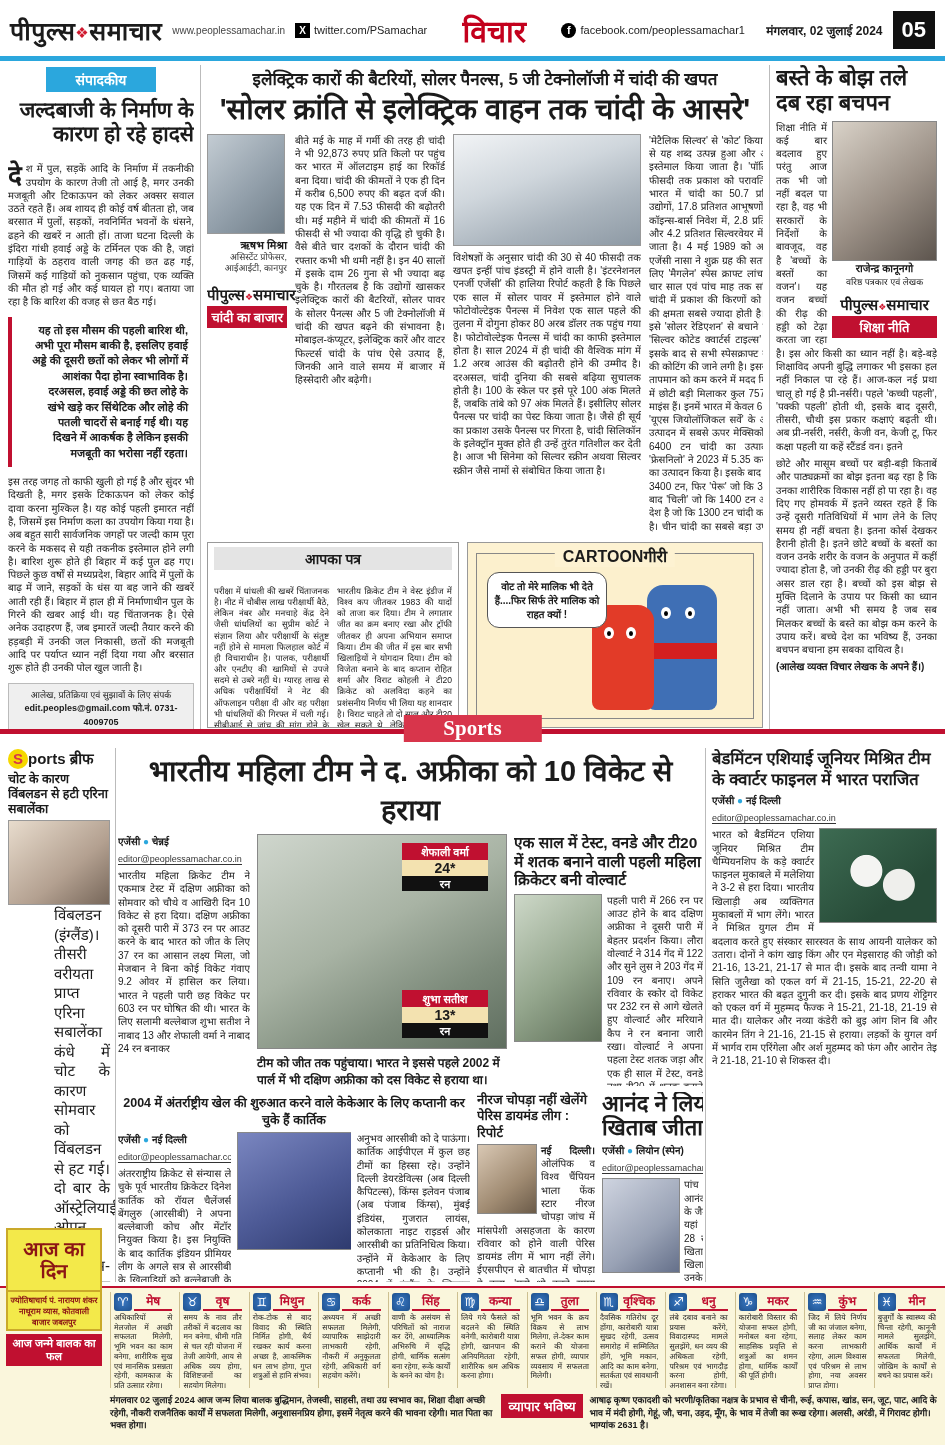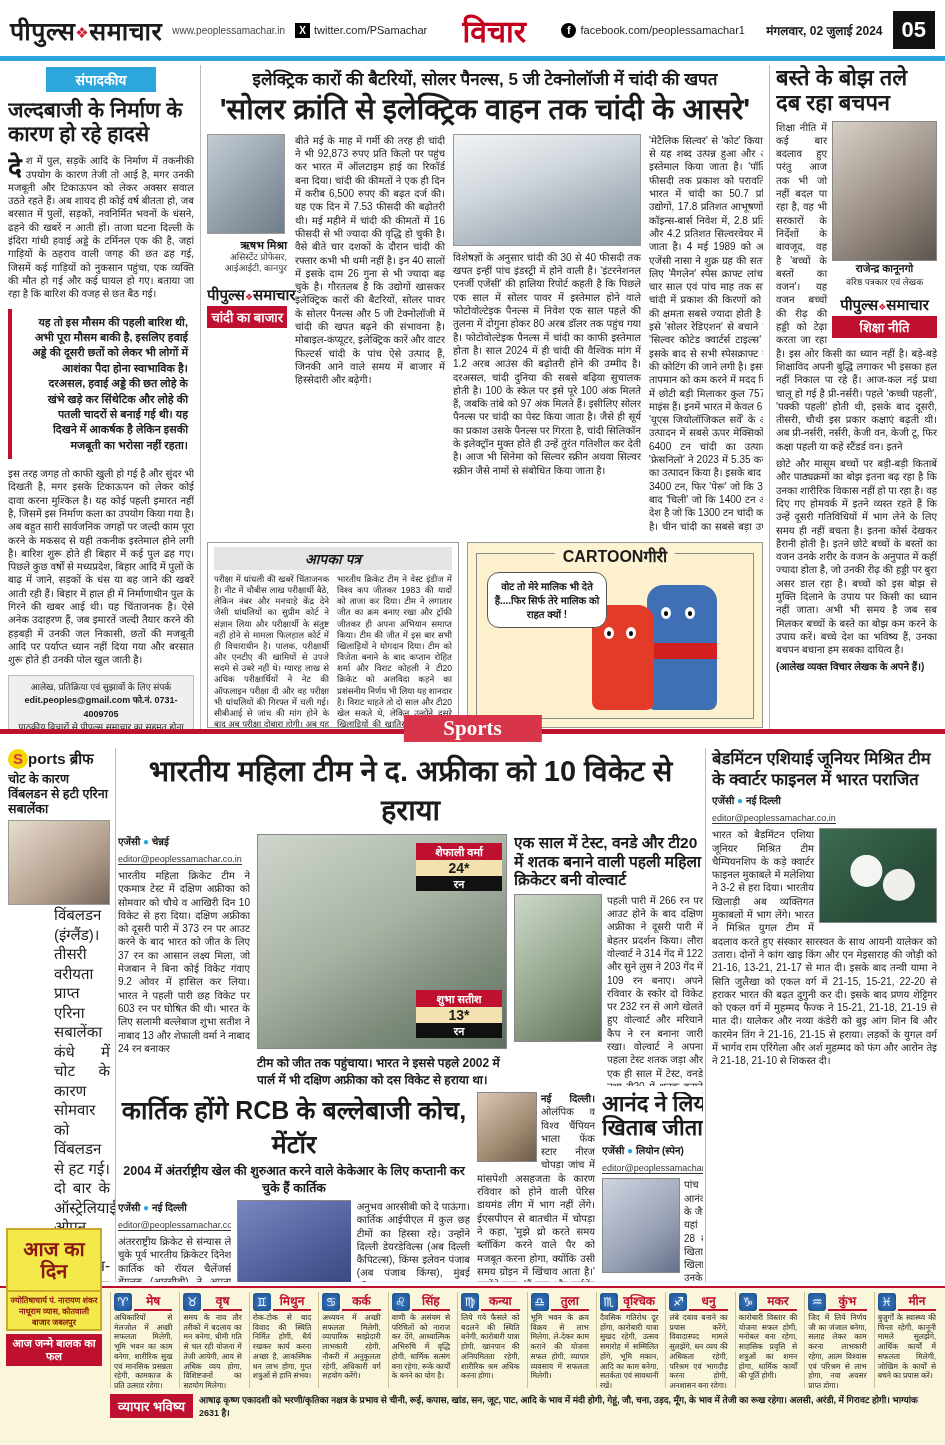--- a/index.html
+++ b/index.html
@@ -36,7 +36,7 @@
   .edit-col { width:186px; overflow:hidden; }
   .edit-badge { background:#2ba7dd; color:#fff; font-weight:bold; font-size:14px; text-align:center;
                 width:110px; margin:2px auto 6px auto; padding:3px 0; }
-  .edit-head { font-size:21px; line-height:1.15; font-weight:bold; text-align:left; margin-bottom:8px; }
+  .edit-head { font-size:21px; line-height:1.15; font-weight:bold; text-align:right; margin-bottom:16px; }
   .dropcap { float:left; font-size:26px; font-weight:bold; line-height:.9; padding:2px 4px 0 0; }
   .pullq { margin:8px 0 8px 0; padding:6px 6px 6px 20px; border-left:4px solid #c01030;
            font-size:11px; font-weight:bold; text-align:right; line-height:1.4; color:#222; }

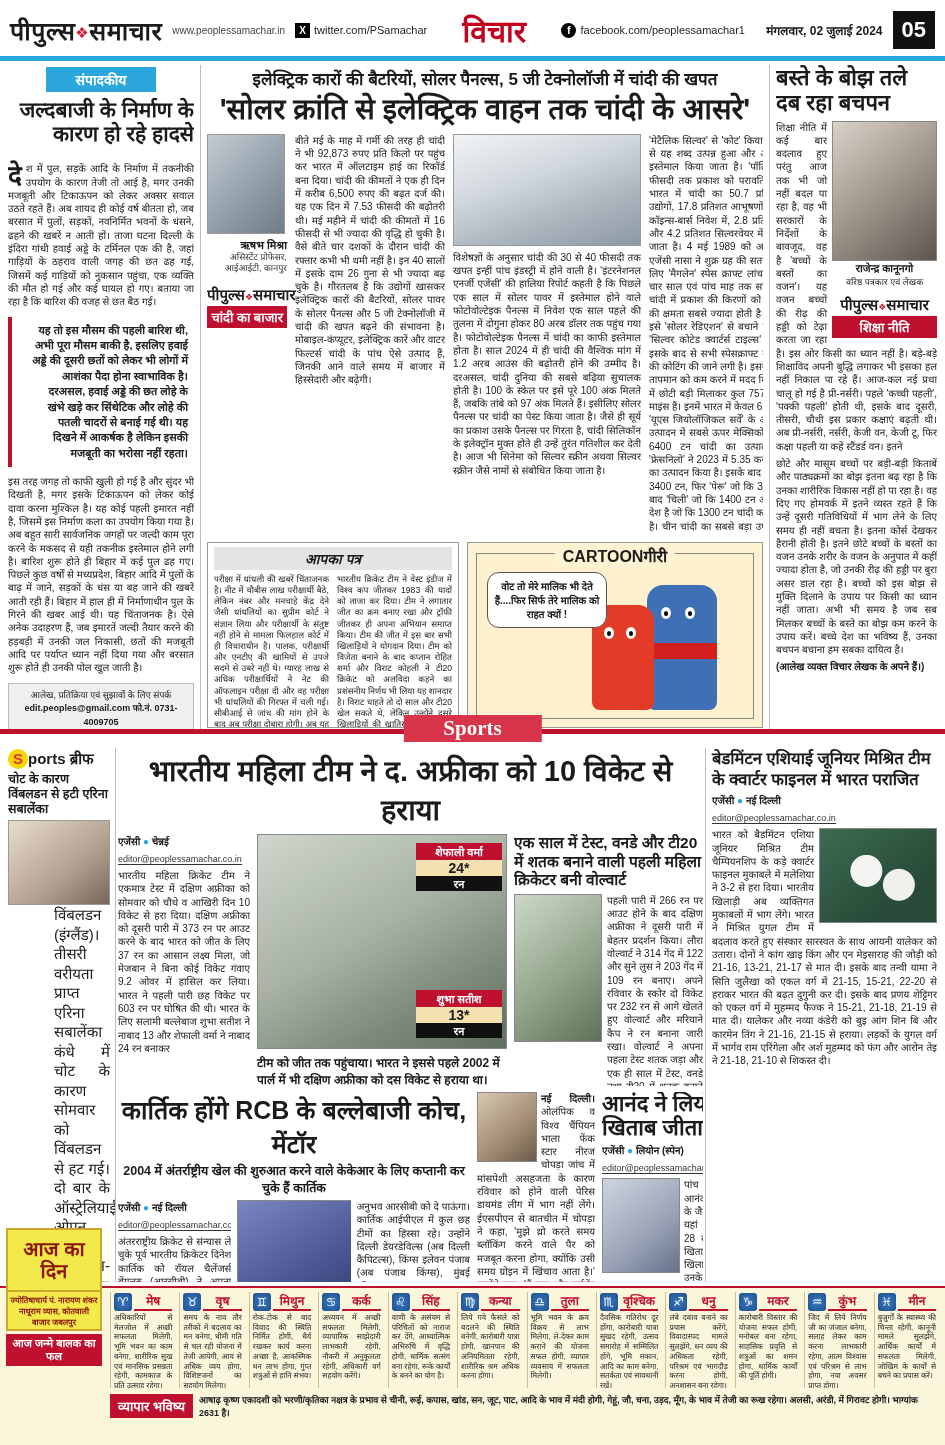--- a/index.html
+++ b/index.html
@@ -64,7 +64,7 @@
   
   .lc-row { display:flex; gap:8px; margin-top:8px; height:186px; }
   .letters { width:252px; border:1px solid #999; padding:4px 6px; overflow:hidden; }
-  .letters-head { background:#e4e4e4; font-size:14px; font-weight:bold; text-align:center; padding:2px 0; margin-bottom:4px;font-style:italic; }
+  .letters-head { background:#e4e4e4; font-size:14px; font-weight:bold; text-align:center; padding:2px 0; margin-bottom:16px; }
   .letters-cols { display:flex; gap:8px; }
   .letter { flex:1; font-size:8.6px; line-height:1.3; text-align:justify; }
   .cartoon { flex:1; border:1px solid #999; background:#fdf2d2; position:relative; overflow:hidden; }

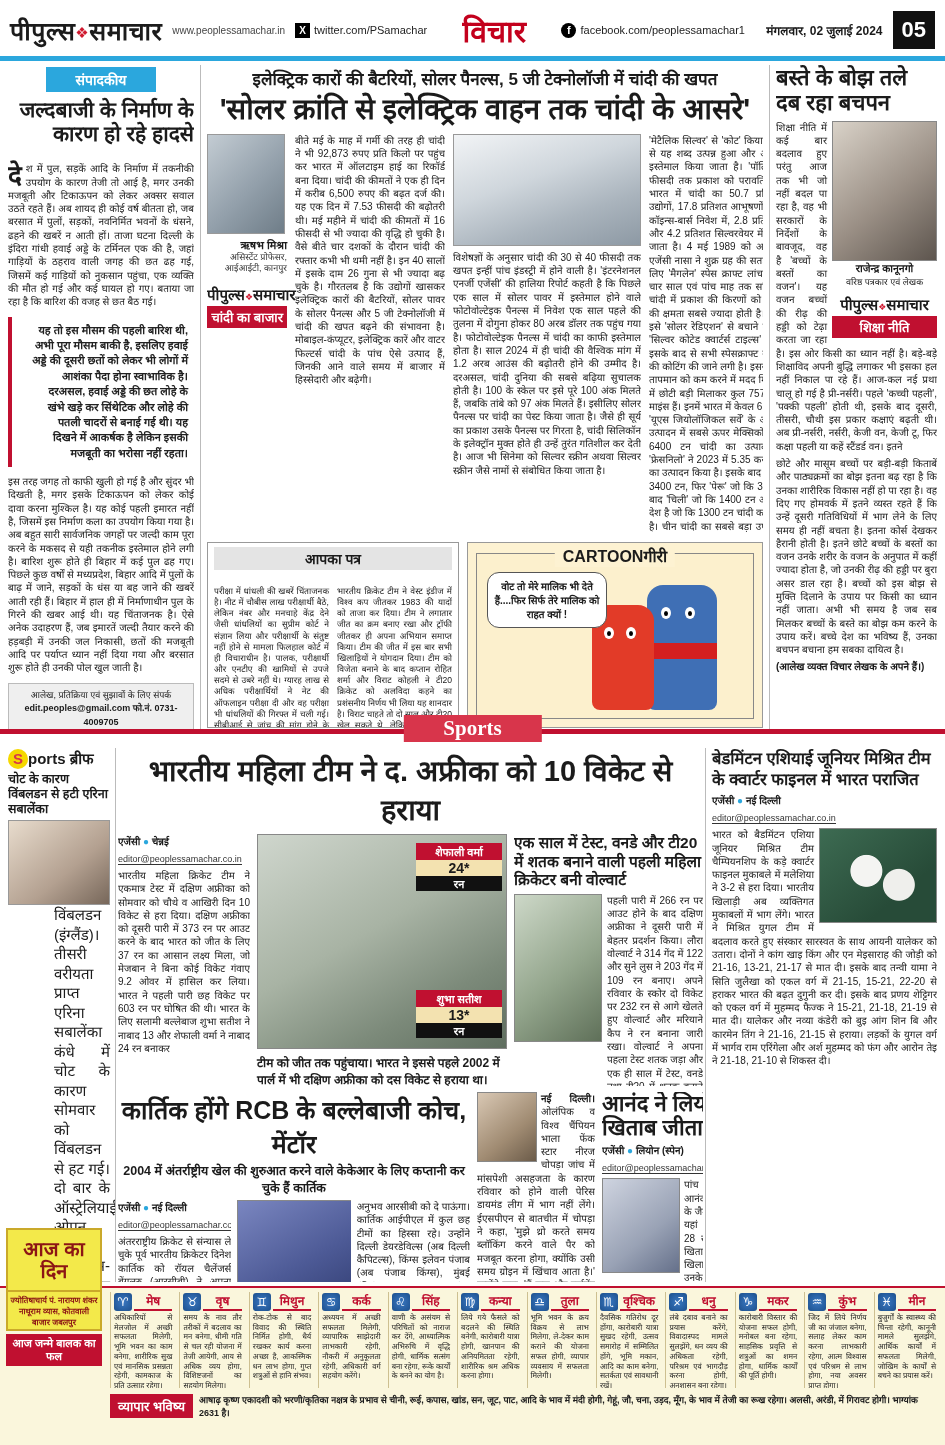--- a/index.html
+++ b/index.html
@@ -111,7 +111,7 @@
   .sm-textcol { width:132px; flex:0 0 auto; overflow:hidden; }
   .cricket-photo { width:250px; height:215px; flex:0 0 auto; border:1px solid #888; position:relative;
                    background:linear-gradient(150deg,#cfd6cd,#a8b3a4 45%,#7c8a7a 75%,#5f6e5f); }
-  .statbox { position:absolute; right:4px; width:86px; text-align:center; font-weight:bold; }
+  .statbox { position:absolute; right:18px; width:86px; text-align:center; font-weight:bold; }
   .statbox .nm { background:#c01030; color:#fff; font-size:11px; padding:1px 0; }
   .statbox .rn { background:#f3e2b0; font-size:14px; padding:0; }
   .statbox .lb { background:#111; color:#fff; font-size:11px; padding:0; }

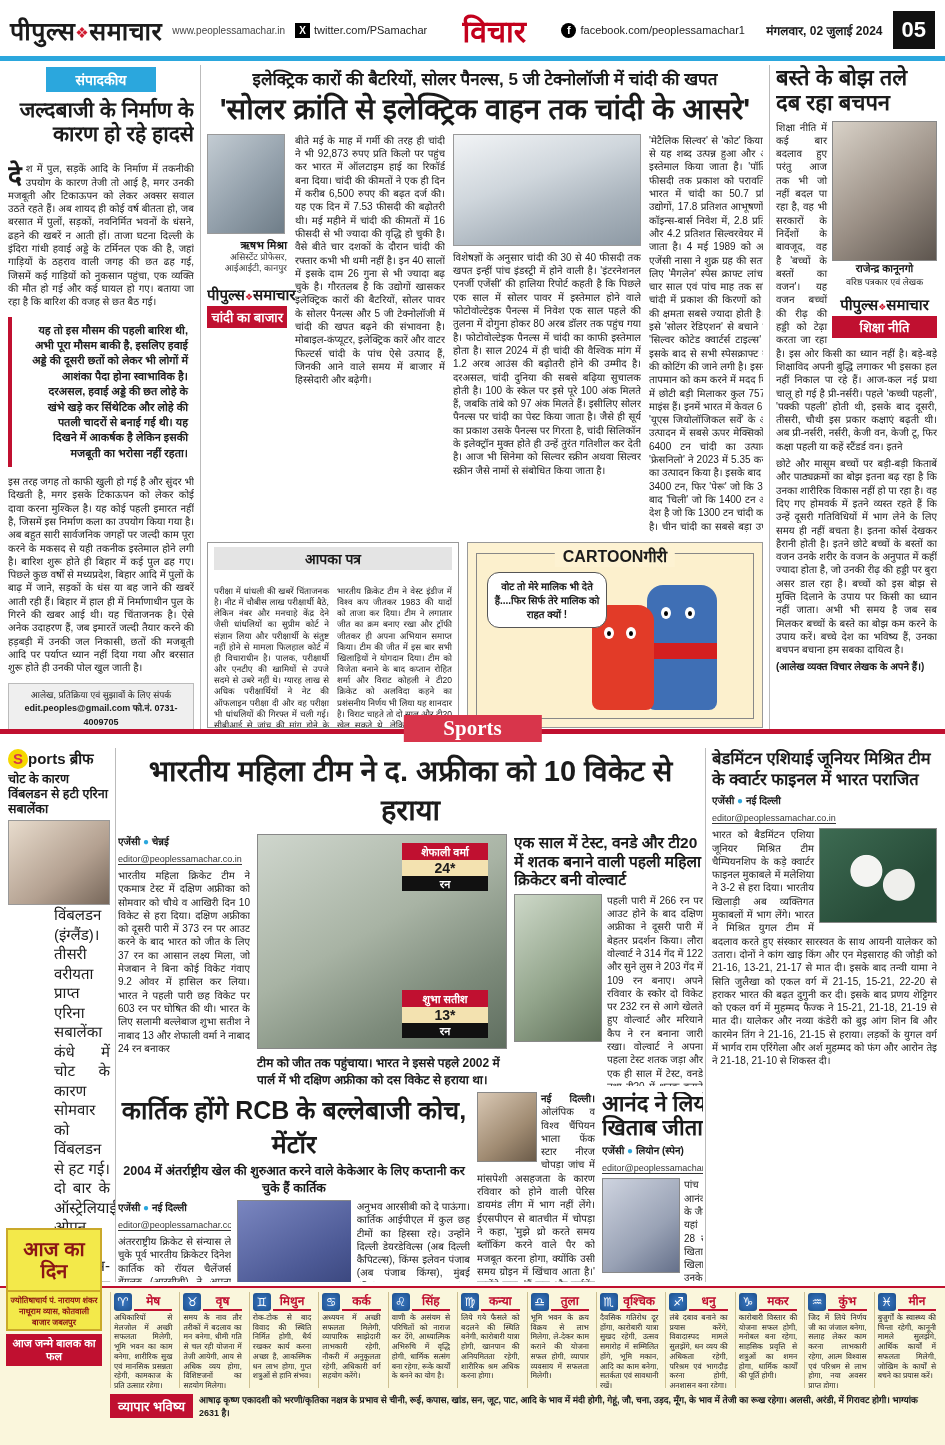--- a/index.html
+++ b/index.html
@@ -336,7 +336,6 @@
 
       <div class="lower-row">
         <div class="rcb-col">
-          <h2 class="rcb-head">कार्तिक होंगे RCB के बल्लेबाजी कोच, मेंटॉर</h2>
           <div class="rcb-kicker">2004 में अंतर्राष्ट्रीय खेल की शुरुआत करने वाले केकेआर के लिए कप्तानी कर चुके हैं कार्तिक</div>
           <div class="rcb-body">
             <div class="rcb-c">

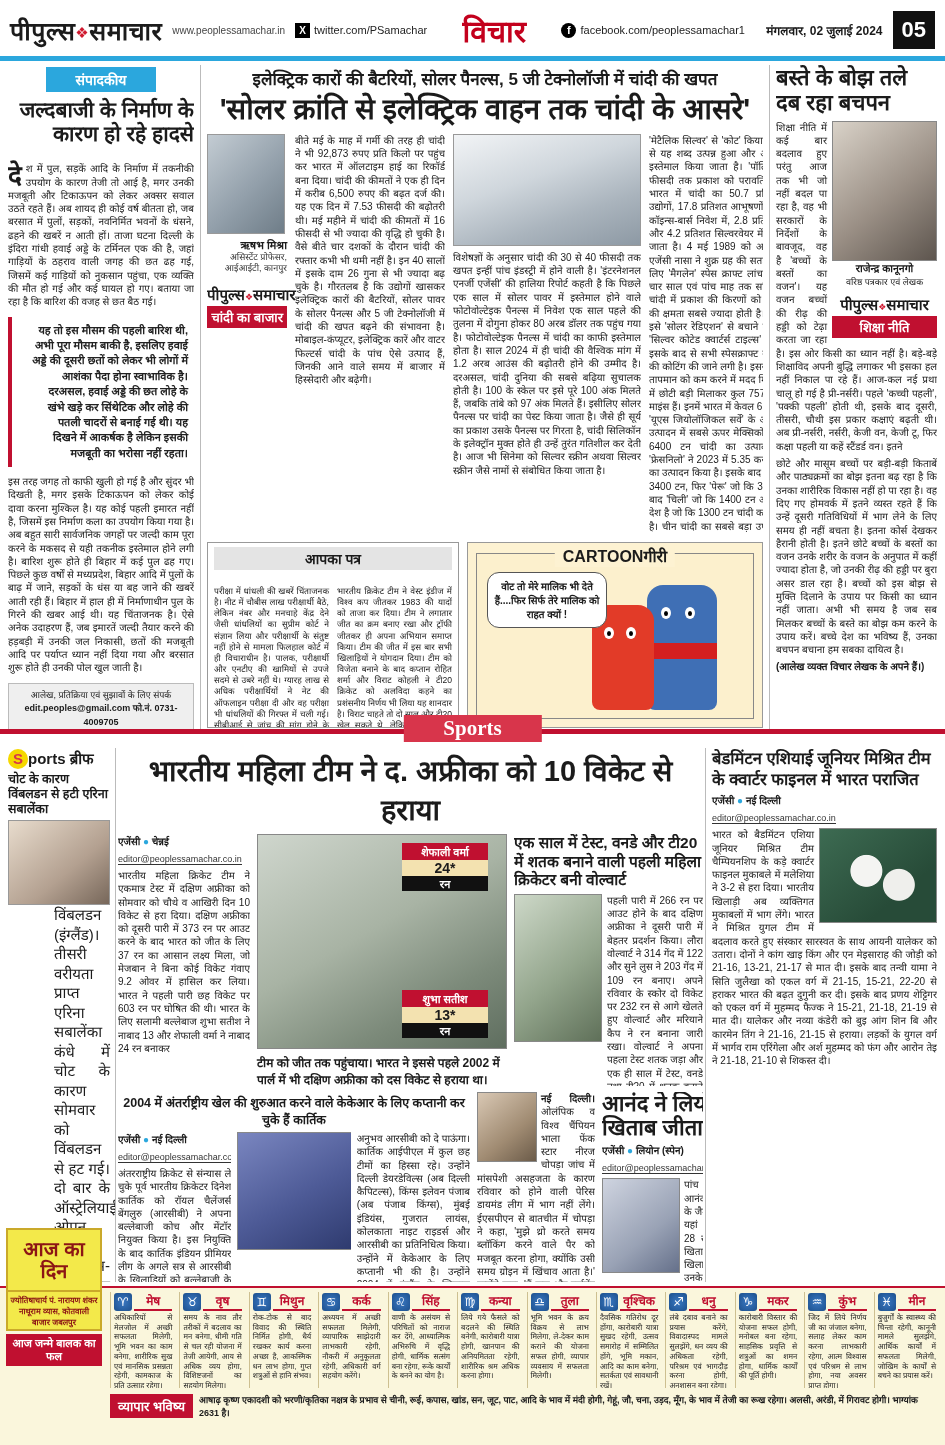--- a/index.html
+++ b/index.html
@@ -351,6 +351,7 @@
           </div>
         </div>
         <div class="neeraj-col">
+          <h3 class="nj-head">नीरज चोपड़ा नहीं खेलेंगे पेरिस डायमंड लीग : रिपोर्ट</h3>
           <div class="neeraj-photo"></div>
           <p class="body"><b>नई दिल्ली।</b> <span>ओलंपिक व विश्व चैंपियन भाला फेंक स्टार नीरज चोपड़ा जांच में मांसपेशी असहजता के कारण रविवार को होने वाली पेरिस डायमंड लीग में भाग नहीं लेंगे। ईएसपीएन से बातचीत में चोपड़ा ने कहा, 'मुझे थ्रो करते समय ब्लॉकिंग करने वाले पैर को मजबूत करना होगा, क्योंकि उसी समय ग्रोइन में खिंचाव आता है।' उन्होंने कहा, 'मैं कुछ और टूर्नामेंट खेल सकता था और खेलना भी चाहता था, लेकिन मुझे लगा कि स्वास्थ्य सर्वोपरि है।'</span></p>
         </div>

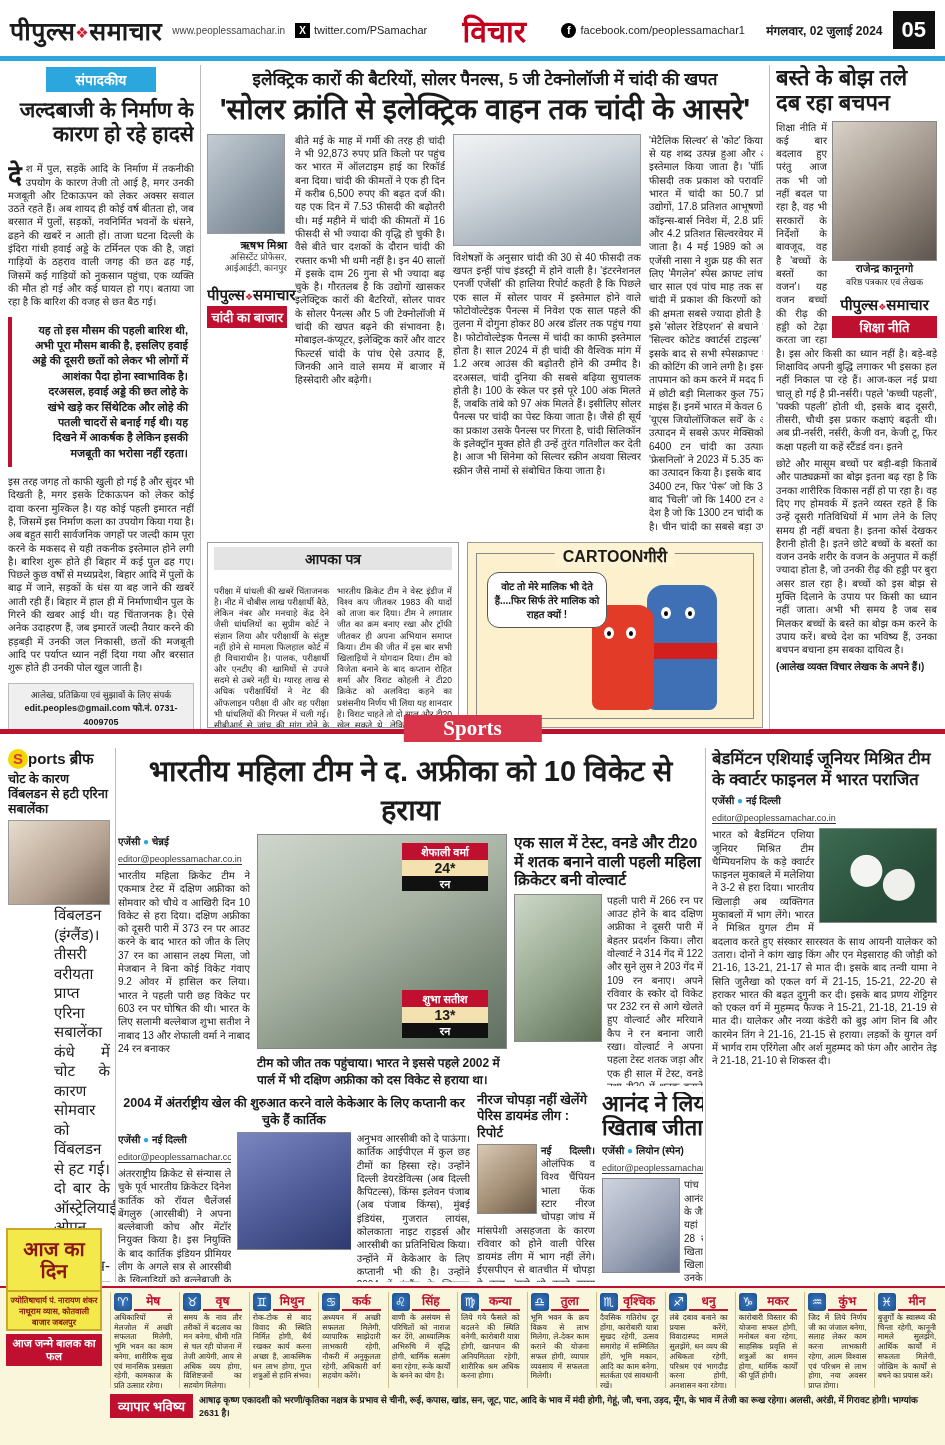--- a/index.html
+++ b/index.html
@@ -476,6 +476,7 @@
         </div>
     </div>
     <div class="astro-bottom">
+      <div class="birth-text">मंगलवार 02 जुलाई 2024 आज जन्म लिया बालक बुद्धिमान, तेजस्वी, साहसी, तथा उग्र स्वभाव का, शिक्षा दीक्षा अच्छी रहेगी, नौकरी राजनैतिक कार्यों में सफलता मिलेगी, अनुशासनप्रिय होगा, इसमें नेतृत्व करने की भावना रहेगी। मात पिता का भक्त होगा।</div>
       <div class="trade-label">व्यापार भविष्य</div>
       <div class="trade-text">आषाढ़ कृष्ण एकादशी को भरणी/कृतिका नक्षत्र के प्रभाव से चीनी, रूई, कपास, खांड, सन, जूट, पाट, आदि के भाव में मंदी होगी, गेहूं, जौ, चना, उड़द, मूँग, के भाव में तेजी का रूख रहेगा। अलसी, अरंडी, में गिरावट होगी। भाग्यांक 2631 है।</div>
     </div>

